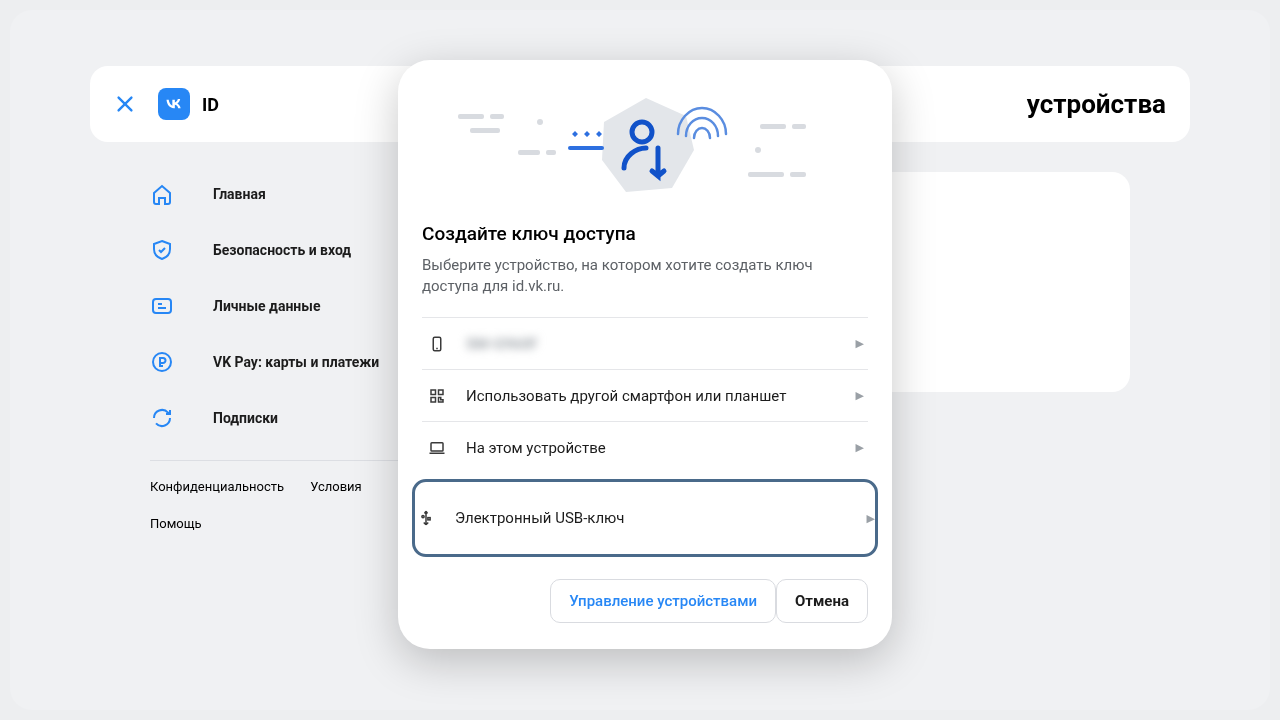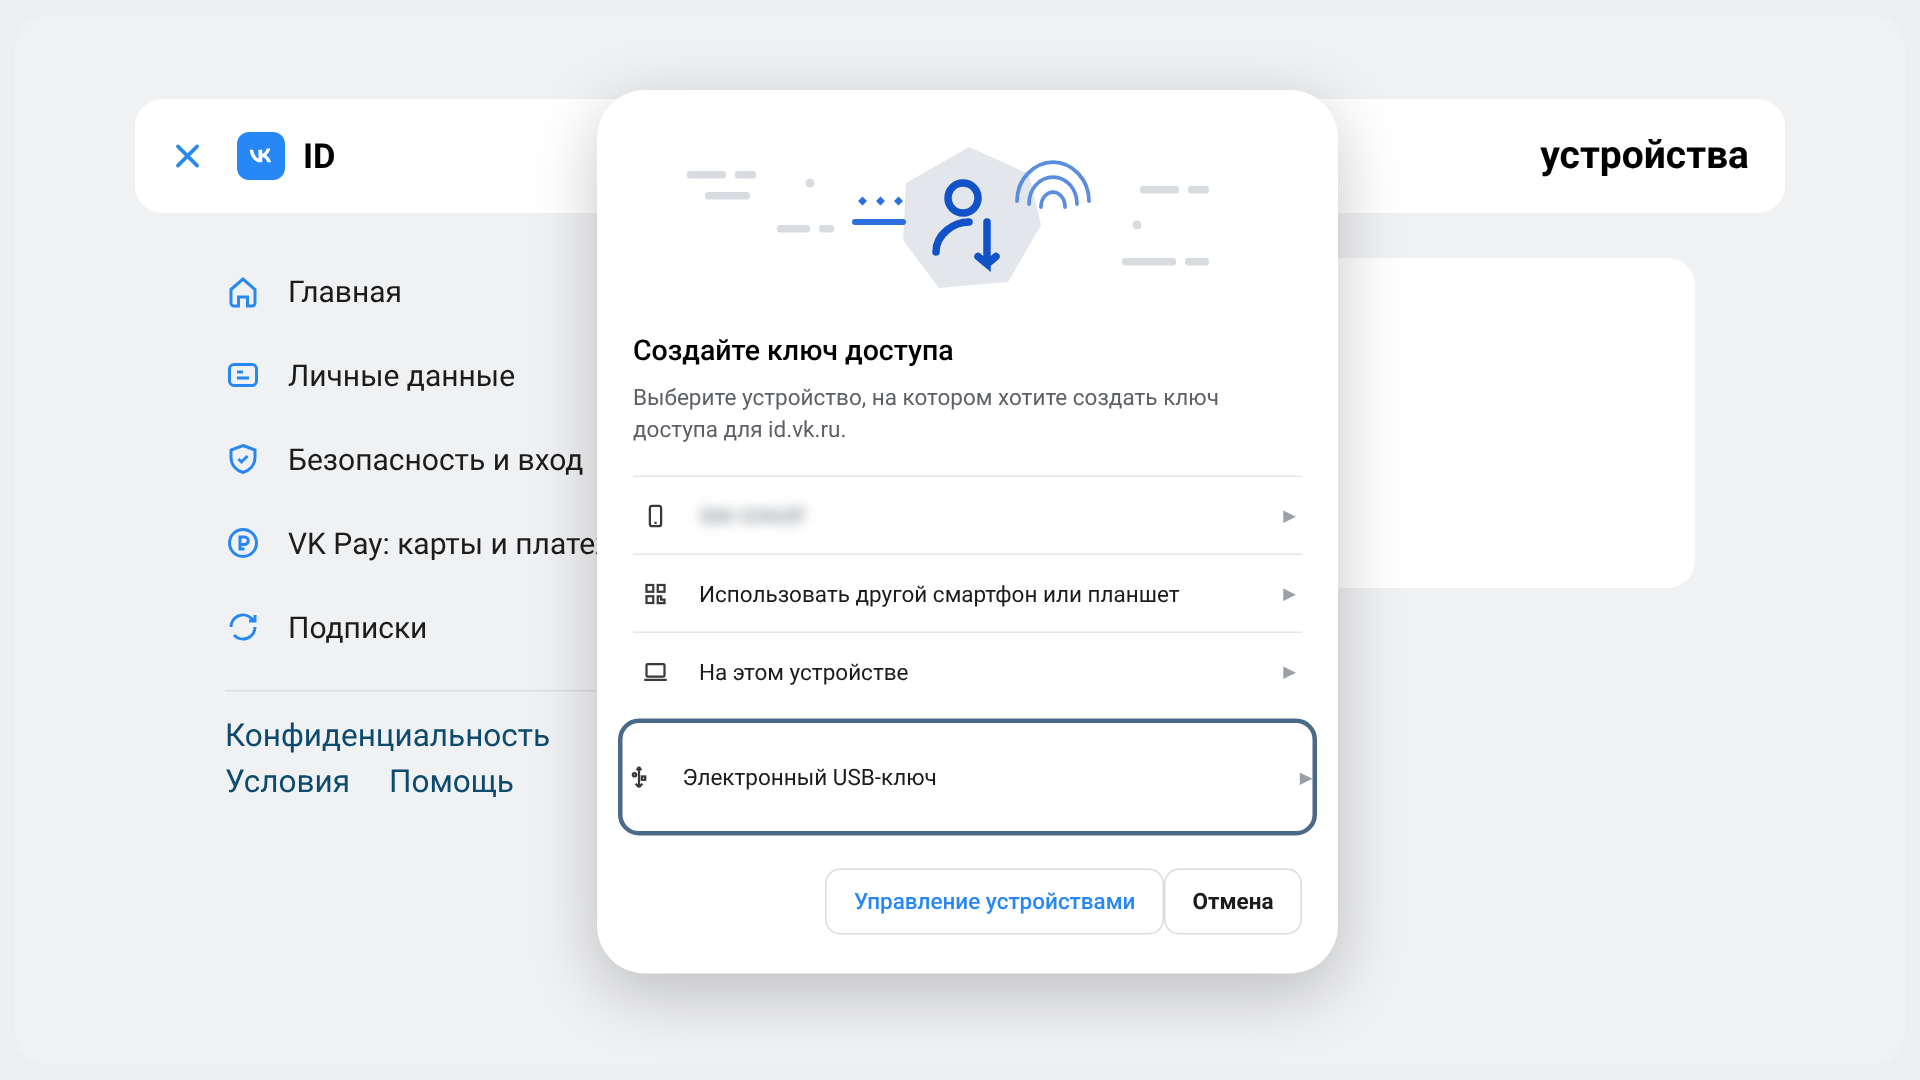--- a/index.html
+++ b/index.html
@@ -10,7 +10,7 @@
     .page-header { position:absolute; left:80px; right:80px; top:56px; height:76px; background:#fff; border-radius:18px; display:flex; align-items:center; padding:0 24px; gap:22px; }
     .close-x { color:#2787f5; font-size:28px; line-height:1; }
     .vk-logo { width:32px; height:32px; background:#2787f5; border-radius:8px; display:flex; align-items:center; justify-content:center; color:#fff; font-weight:700; font-size:13px; letter-spacing:1px; }
-    .brand-id { font-size:23px; font-weight:700; color:#000; margin-left:-10px; }
+    .brand-id { font-size:18px; font-weight:700; color:#000; margin-left:-10px; }
     .page-title { margin-left:auto; font-size:26px; font-weight:700; color:#000; }
 
     .sidebar { position:absolute; left:140px; top:156px; width:280px; }

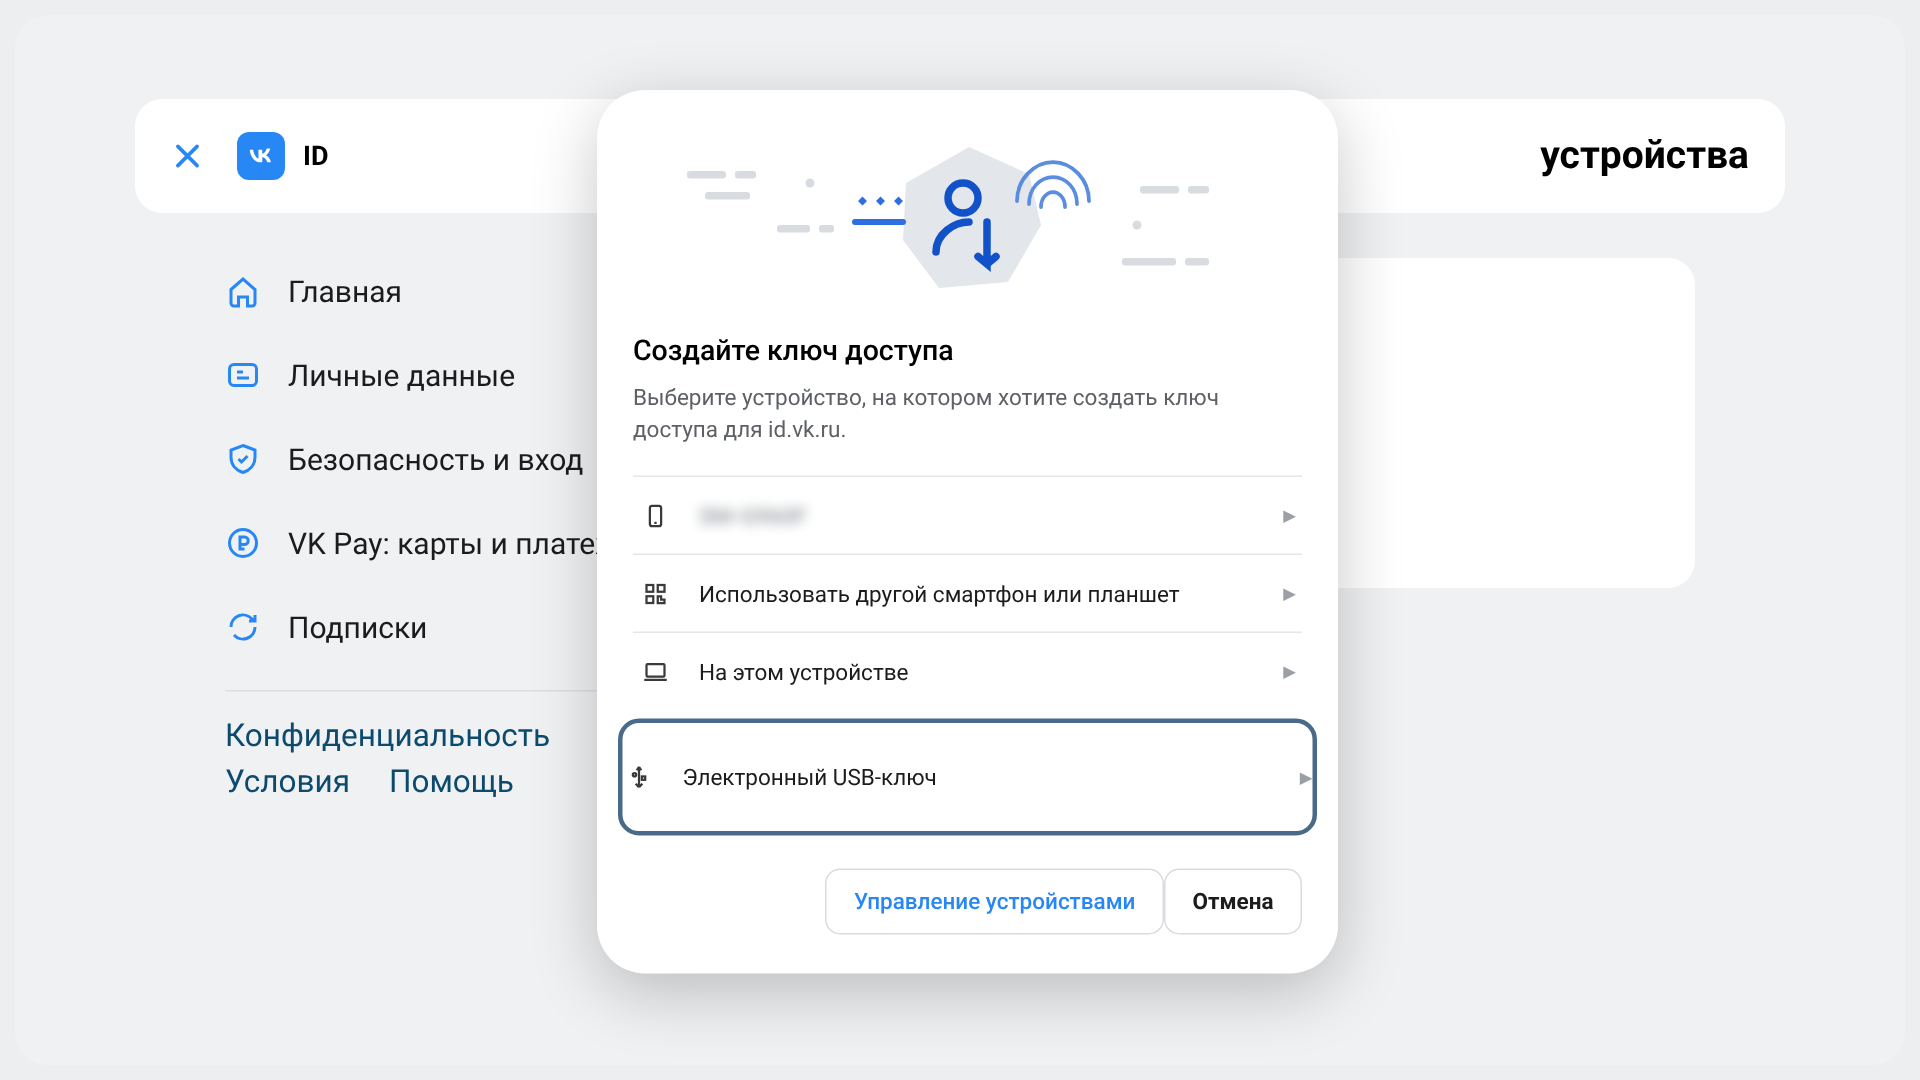--- a/index.html
+++ b/index.html
@@ -14,7 +14,7 @@
     .page-title { margin-left:auto; font-size:26px; font-weight:700; color:#000; }
 
     .sidebar { position:absolute; left:140px; top:156px; width:280px; }
-    .nav-item { display:flex; align-items:center; gap:18px; height:56px; font-size:20px; color:#1c1c1c; cursor:pointer; }
+    .nav-item { display:flex; align-items:center; gap:39px; height:56px; font-size:14px; color:#1c1c1c; cursor:pointer;font-weight:bold; }
     .nav-icon { width:24px; height:24px; color:#2787f5; display:flex; align-items:center; justify-content:center; }
     .divider { height:1px; background:#dcdee3; margin:14px 0 18px 0; width:320px; }
     .footer-links { display:flex; flex-wrap:wrap; gap:7px 26px; font-size:21px; color:#0c4a6e; }

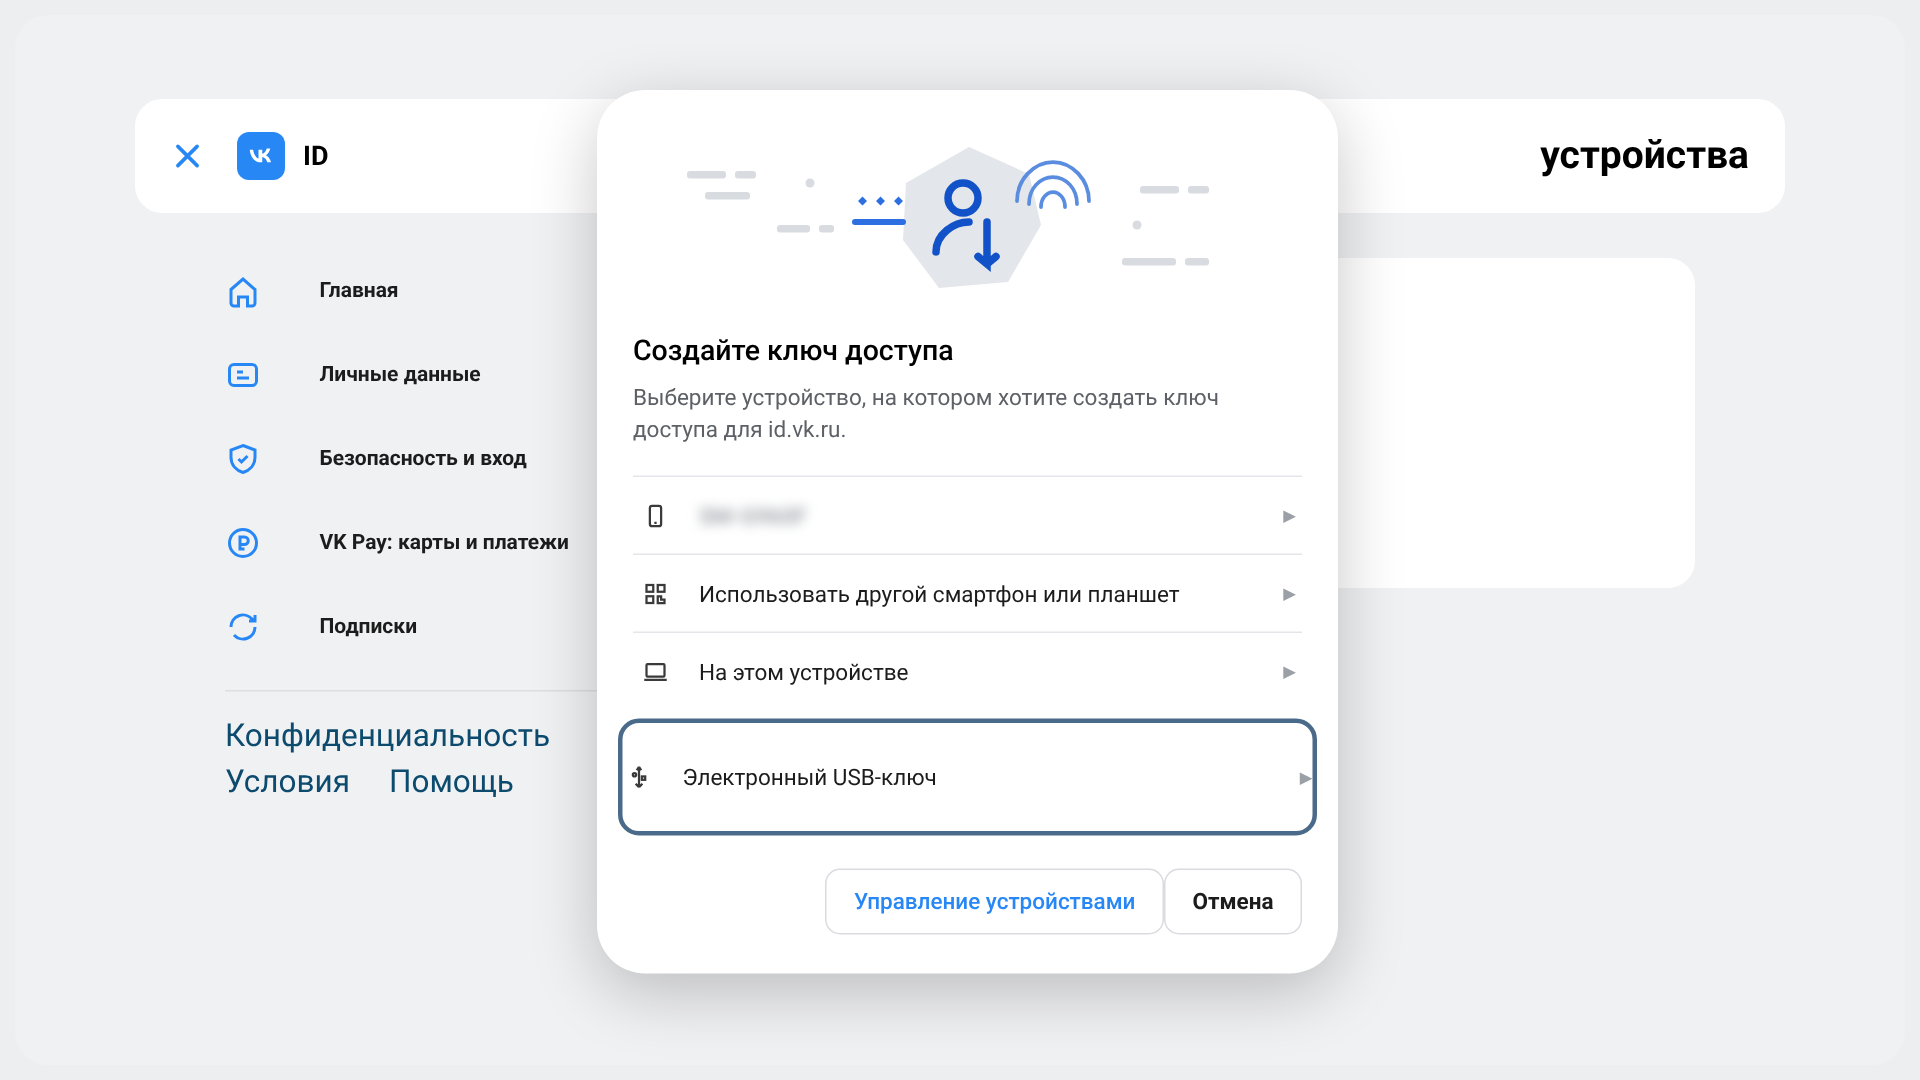--- a/index.html
+++ b/index.html
@@ -80,20 +80,20 @@
     <div class="nav-item">
       <span class="nav-icon">
         <svg width="24" height="24" viewBox="0 0 24 24" fill="none" stroke="currentColor" stroke-width="2">
+            <path d="M12 3l8 3v5c0 5-3.5 8.5-8 10-4.5-1.5-8-5-8-10V6l8-3z"></path>
+            <path d="M9 12l2 2 4-4"></path>
+          </svg>
+      </span>
+      <span>Безопасность и вход</span>
+    </div>
+    <div class="nav-item">
+      <span class="nav-icon">
+        <svg width="24" height="24" viewBox="0 0 24 24" fill="none" stroke="currentColor" stroke-width="2">
             <rect x="3" y="5" width="18" height="14" rx="3"></rect>
             <path d="M8 10h4M8 14h8"></path>
           </svg>
       </span>
       <span>Личные данные</span>
-    </div>
-    <div class="nav-item">
-      <span class="nav-icon">
-        <svg width="24" height="24" viewBox="0 0 24 24" fill="none" stroke="currentColor" stroke-width="2">
-            <path d="M12 3l8 3v5c0 5-3.5 8.5-8 10-4.5-1.5-8-5-8-10V6l8-3z"></path>
-            <path d="M9 12l2 2 4-4"></path>
-          </svg>
-      </span>
-      <span>Безопасность и вход</span>
     </div>
     <div class="nav-item">
       <span class="nav-icon">

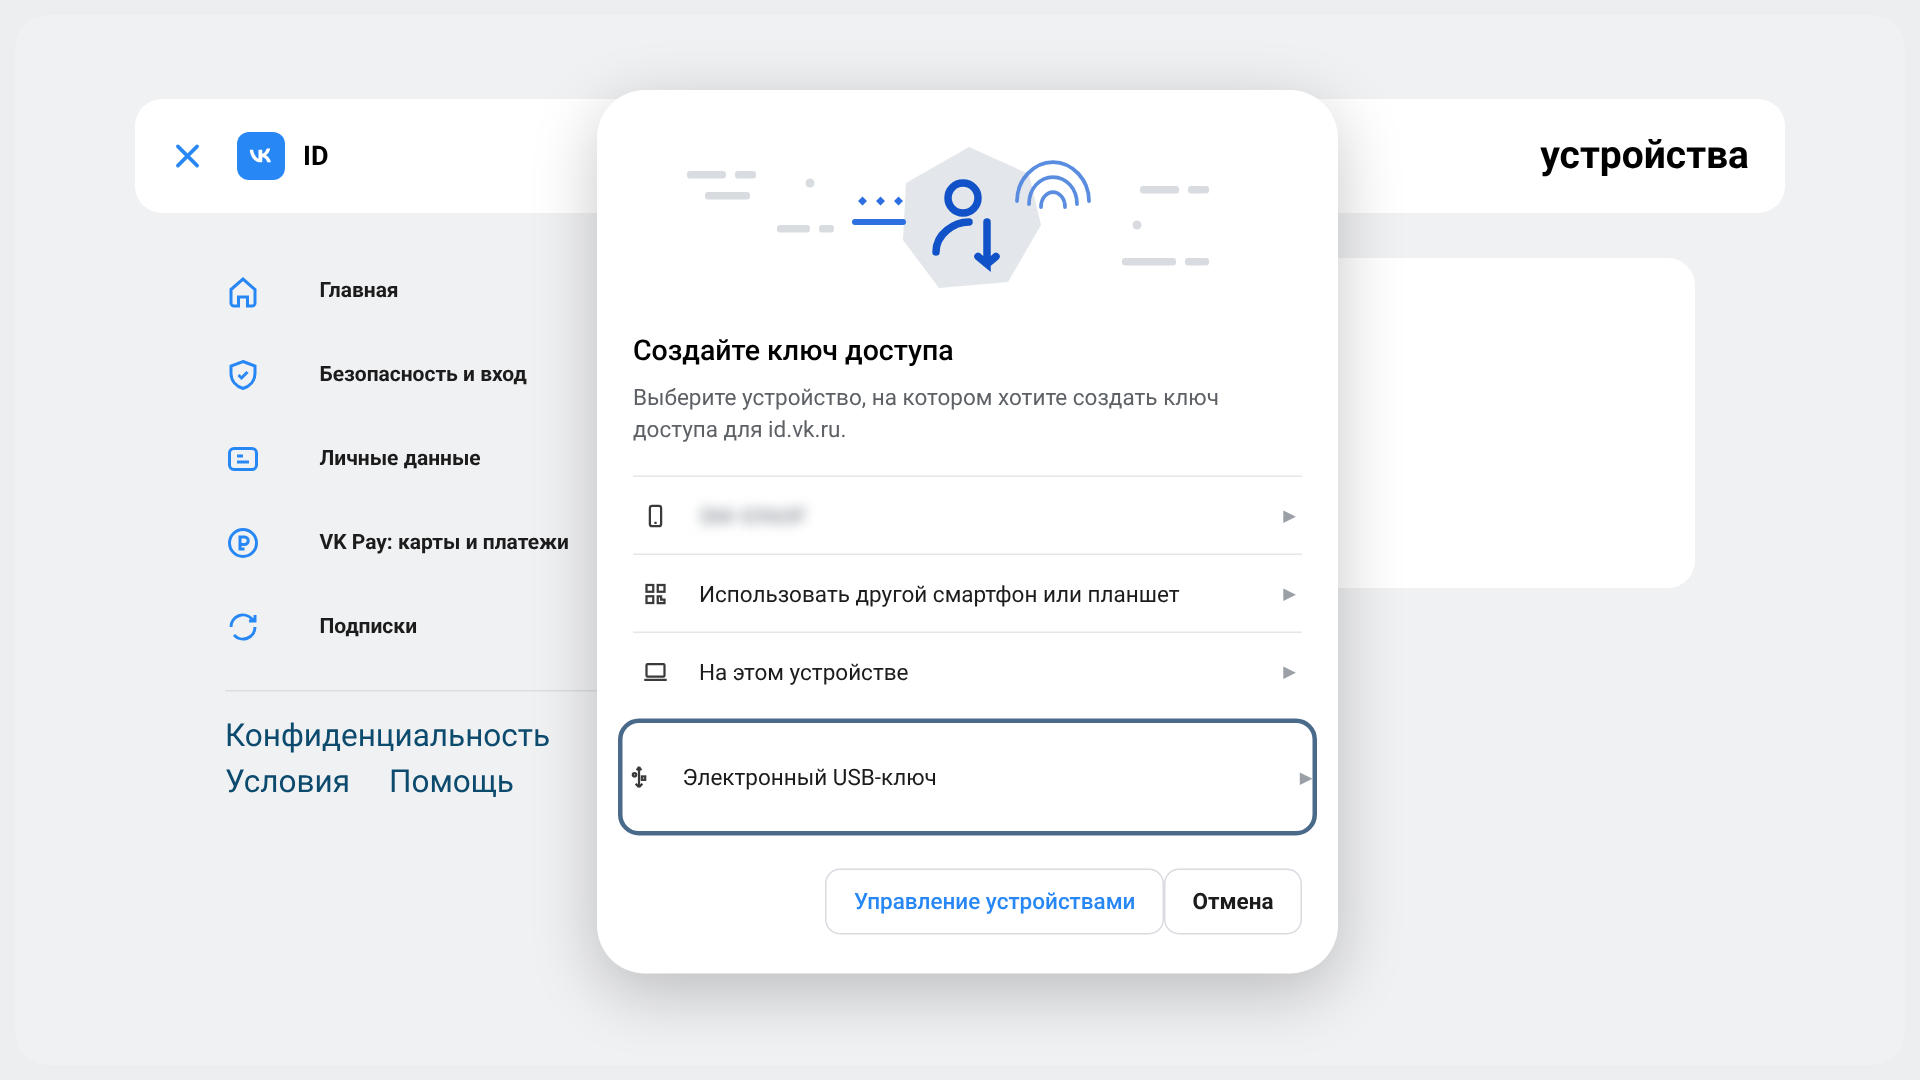--- a/index.html
+++ b/index.html
@@ -17,7 +17,7 @@
     .nav-item { display:flex; align-items:center; gap:39px; height:56px; font-size:14px; color:#1c1c1c; cursor:pointer;font-weight:bold; }
     .nav-icon { width:24px; height:24px; color:#2787f5; display:flex; align-items:center; justify-content:center; }
     .divider { height:1px; background:#dcdee3; margin:14px 0 18px 0; width:320px; }
-    .footer-links { display:flex; flex-wrap:wrap; gap:7px 26px; font-size:21px; color:#0c4a6e; }
+    .footer-links { display:flex; flex-wrap:wrap; gap:22px 26px; font-size:13px; color:#000000; }
     .footer-links span { cursor:pointer; }
 
     .pk-card { position:absolute; left:540px; top:162px; width:580px; height:220px; background:#fff; border-radius:18px; padding:26px 28px; }

